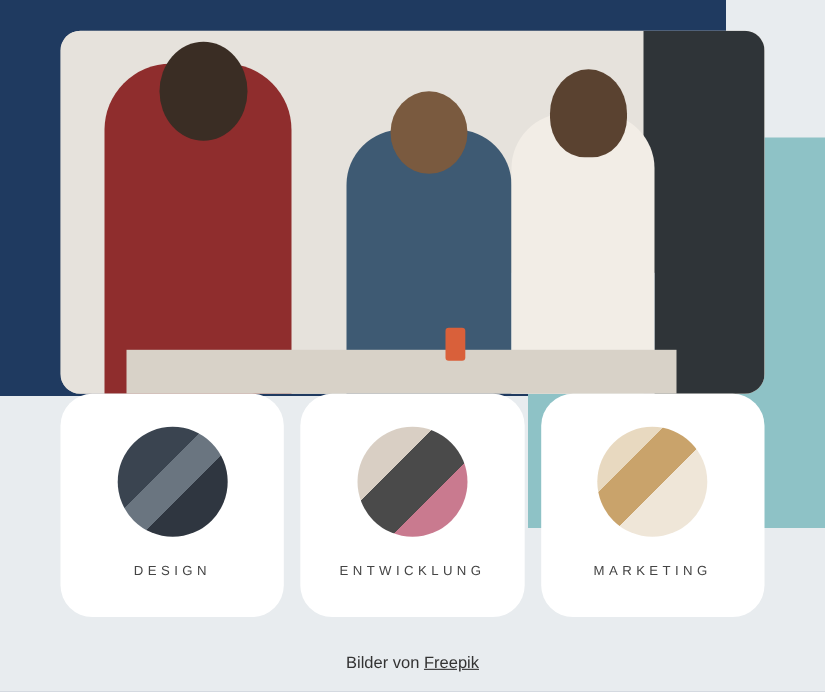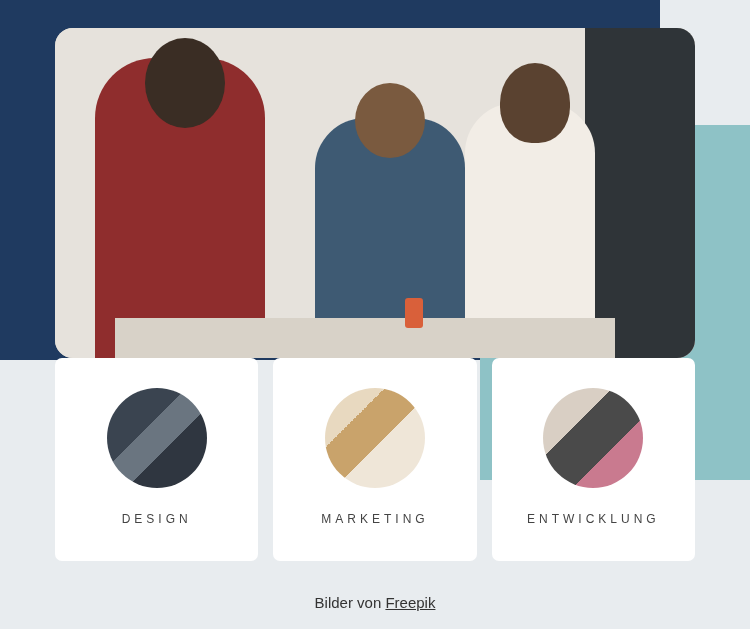--- a/index.html
+++ b/index.html
@@ -60,7 +60,7 @@
     .card {
       flex: 1;
       background: #fff;
-      border-radius: 7px;
+      border-radius: 29px;
       padding: 30px 20px 35px;
       display: flex;
       flex-direction: column;

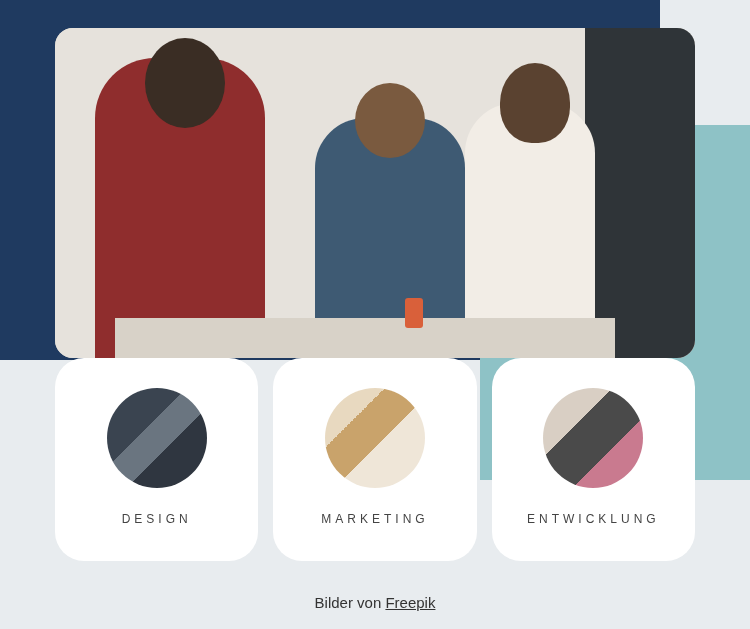--- a/index.html
+++ b/index.html
@@ -125,12 +125,12 @@
     <div class="card-title">DESIGN</div>
   </div>
   <div class="card">
+    <div class="card-img ci3"></div>
+    <div class="card-title">ENTWICKLUNG</div>
+  </div>
+  <div class="card">
     <div class="card-img ci2"></div>
     <div class="card-title">MARKETING</div>
-  </div>
-  <div class="card">
-    <div class="card-img ci3"></div>
-    <div class="card-title">ENTWICKLUNG</div>
   </div>
 </div>
 

